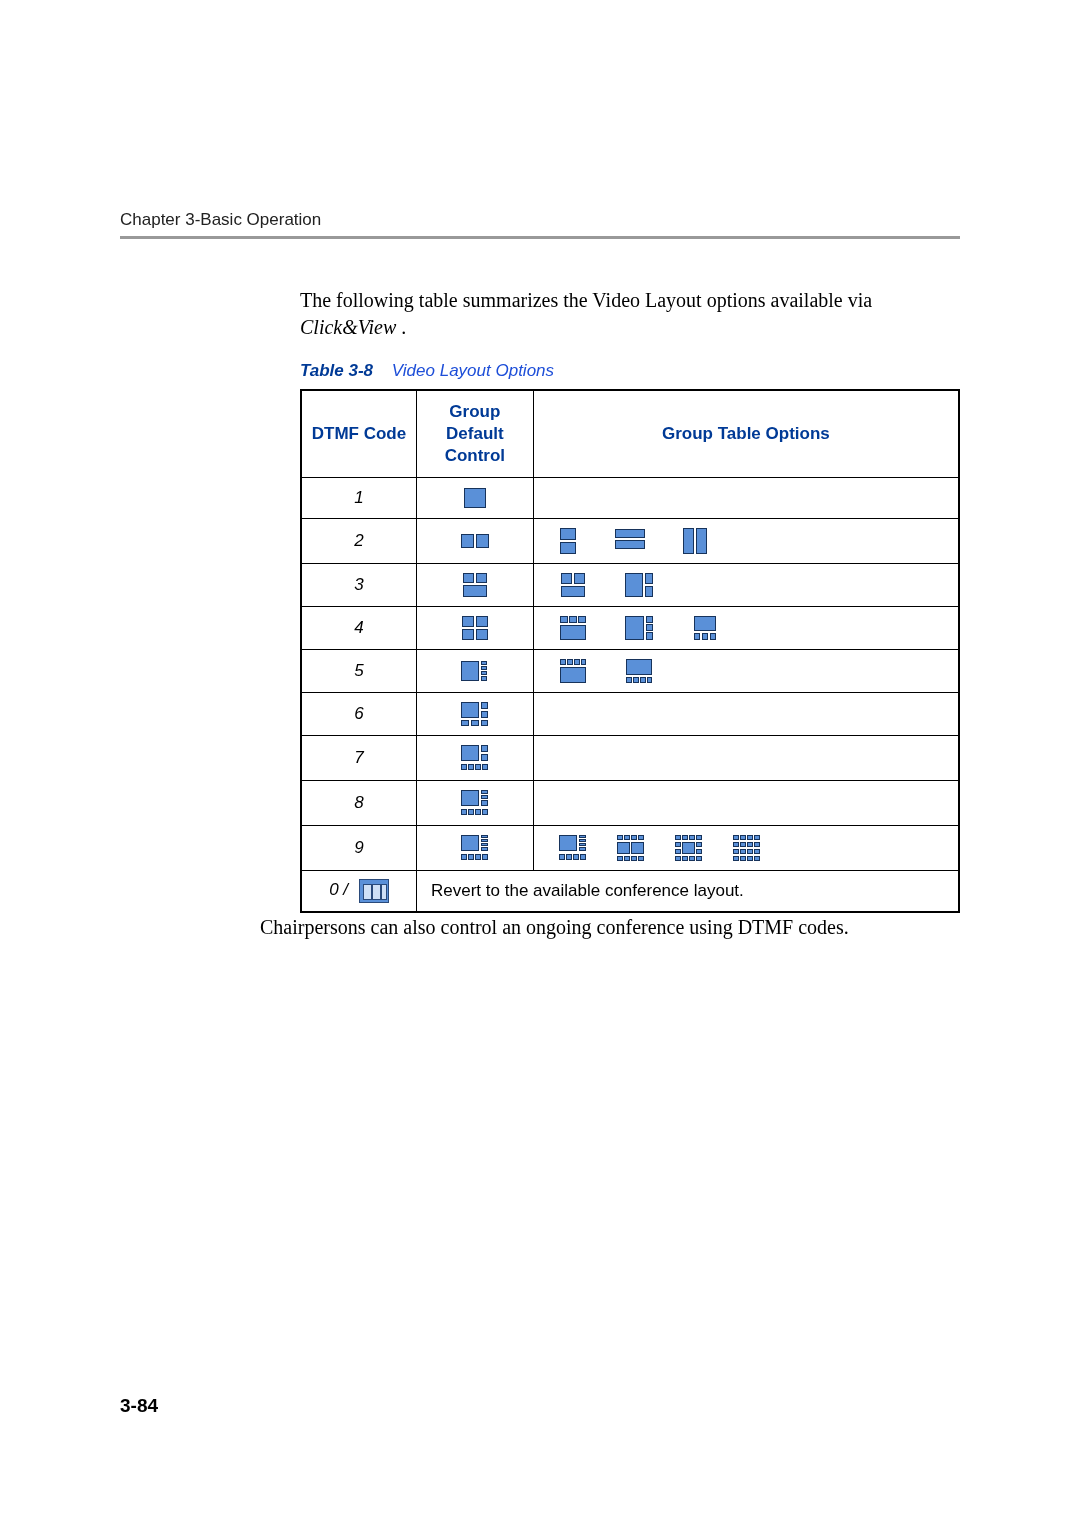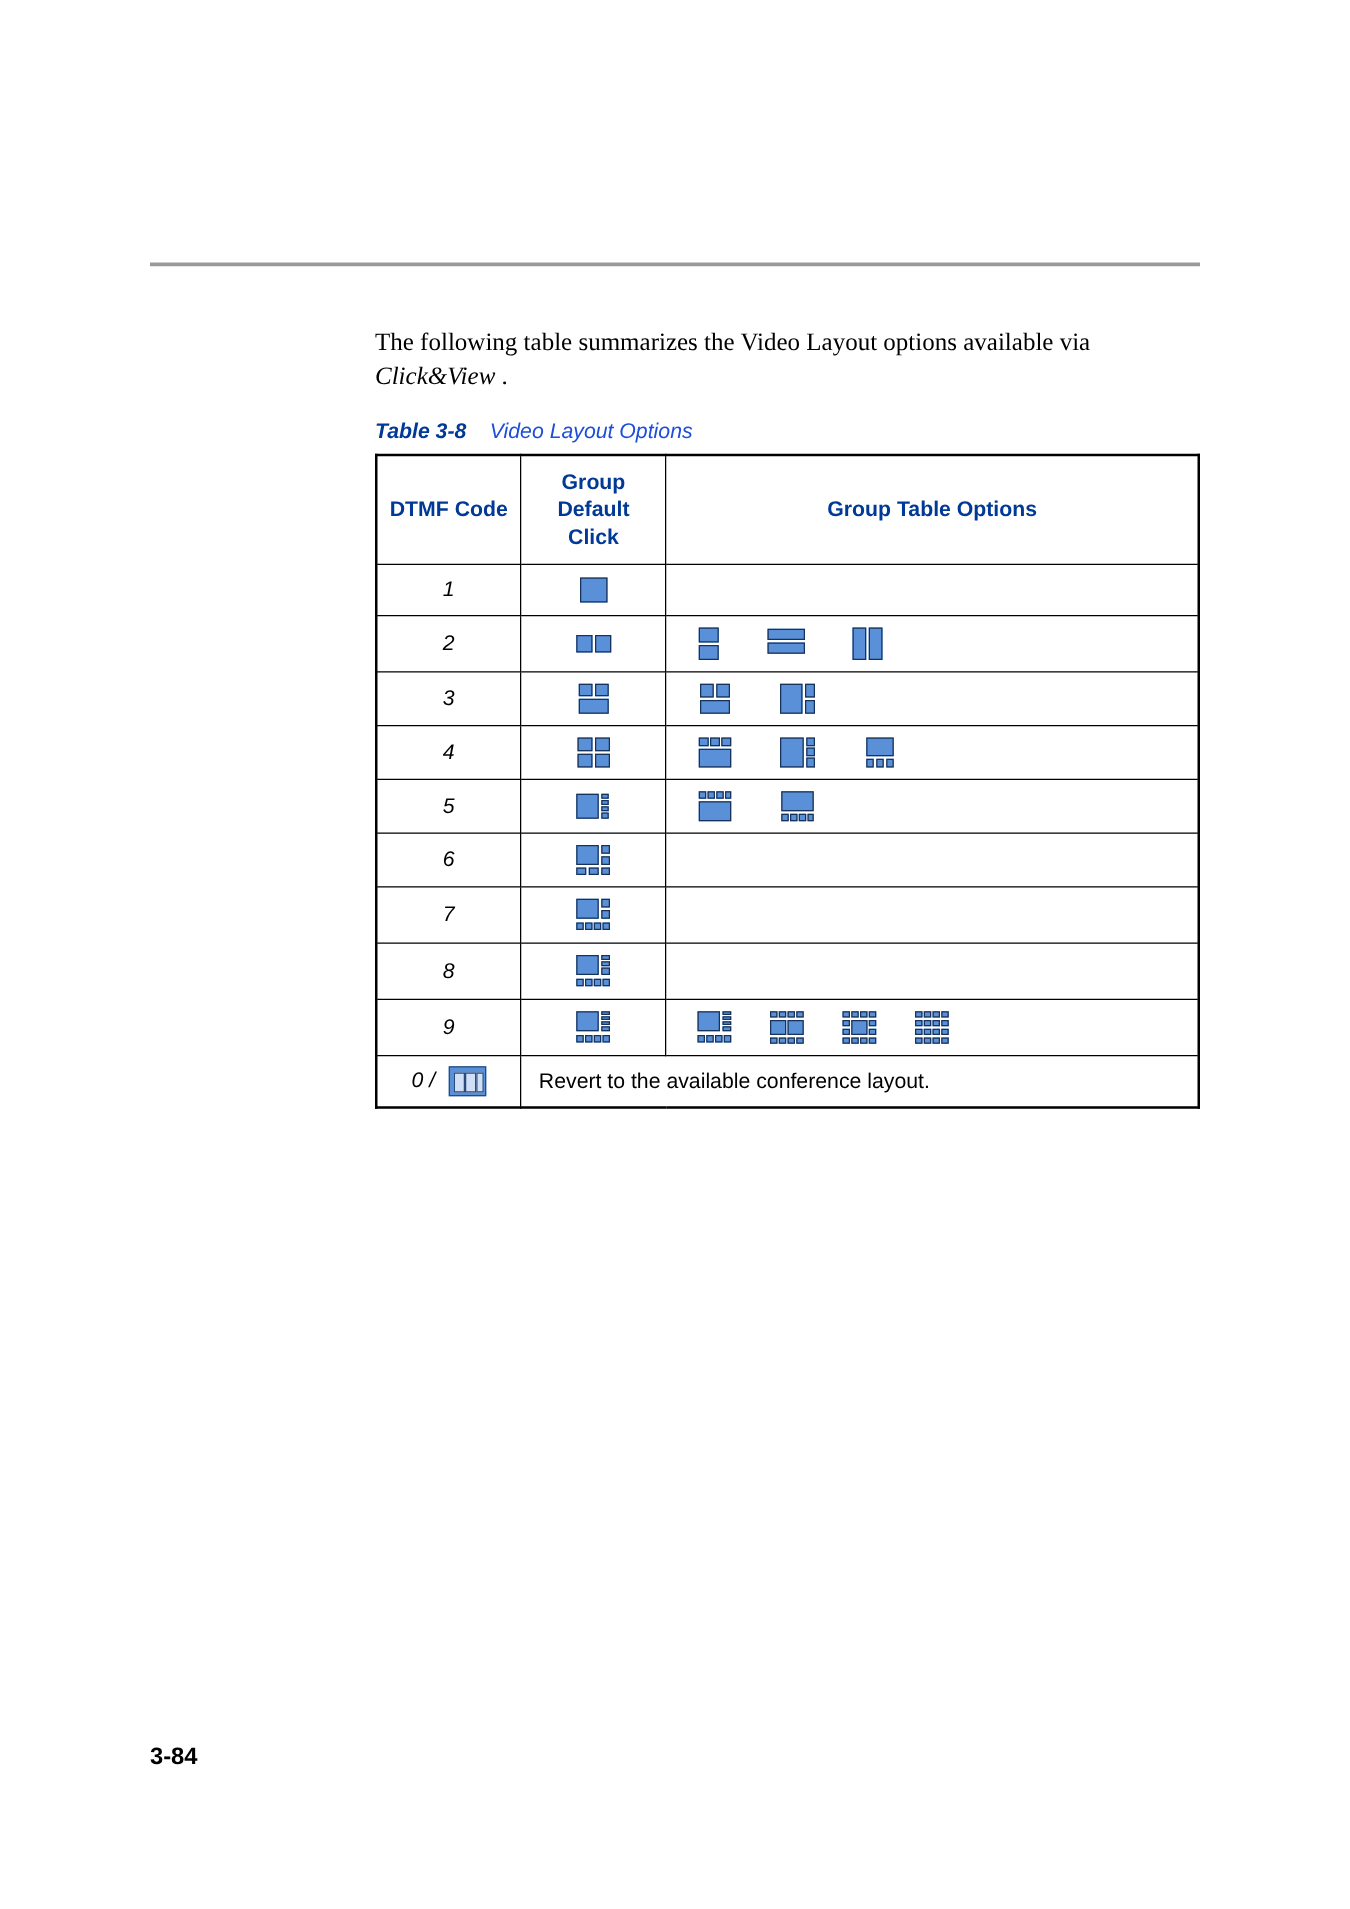--- a/index.html
+++ b/index.html
@@ -160,6 +160,7 @@
 
 <div class="page">
 
+  <div class="running-head">Chapter 3-Basic Operation</div>
   <hr class="rule">
 
   <div class="intro">

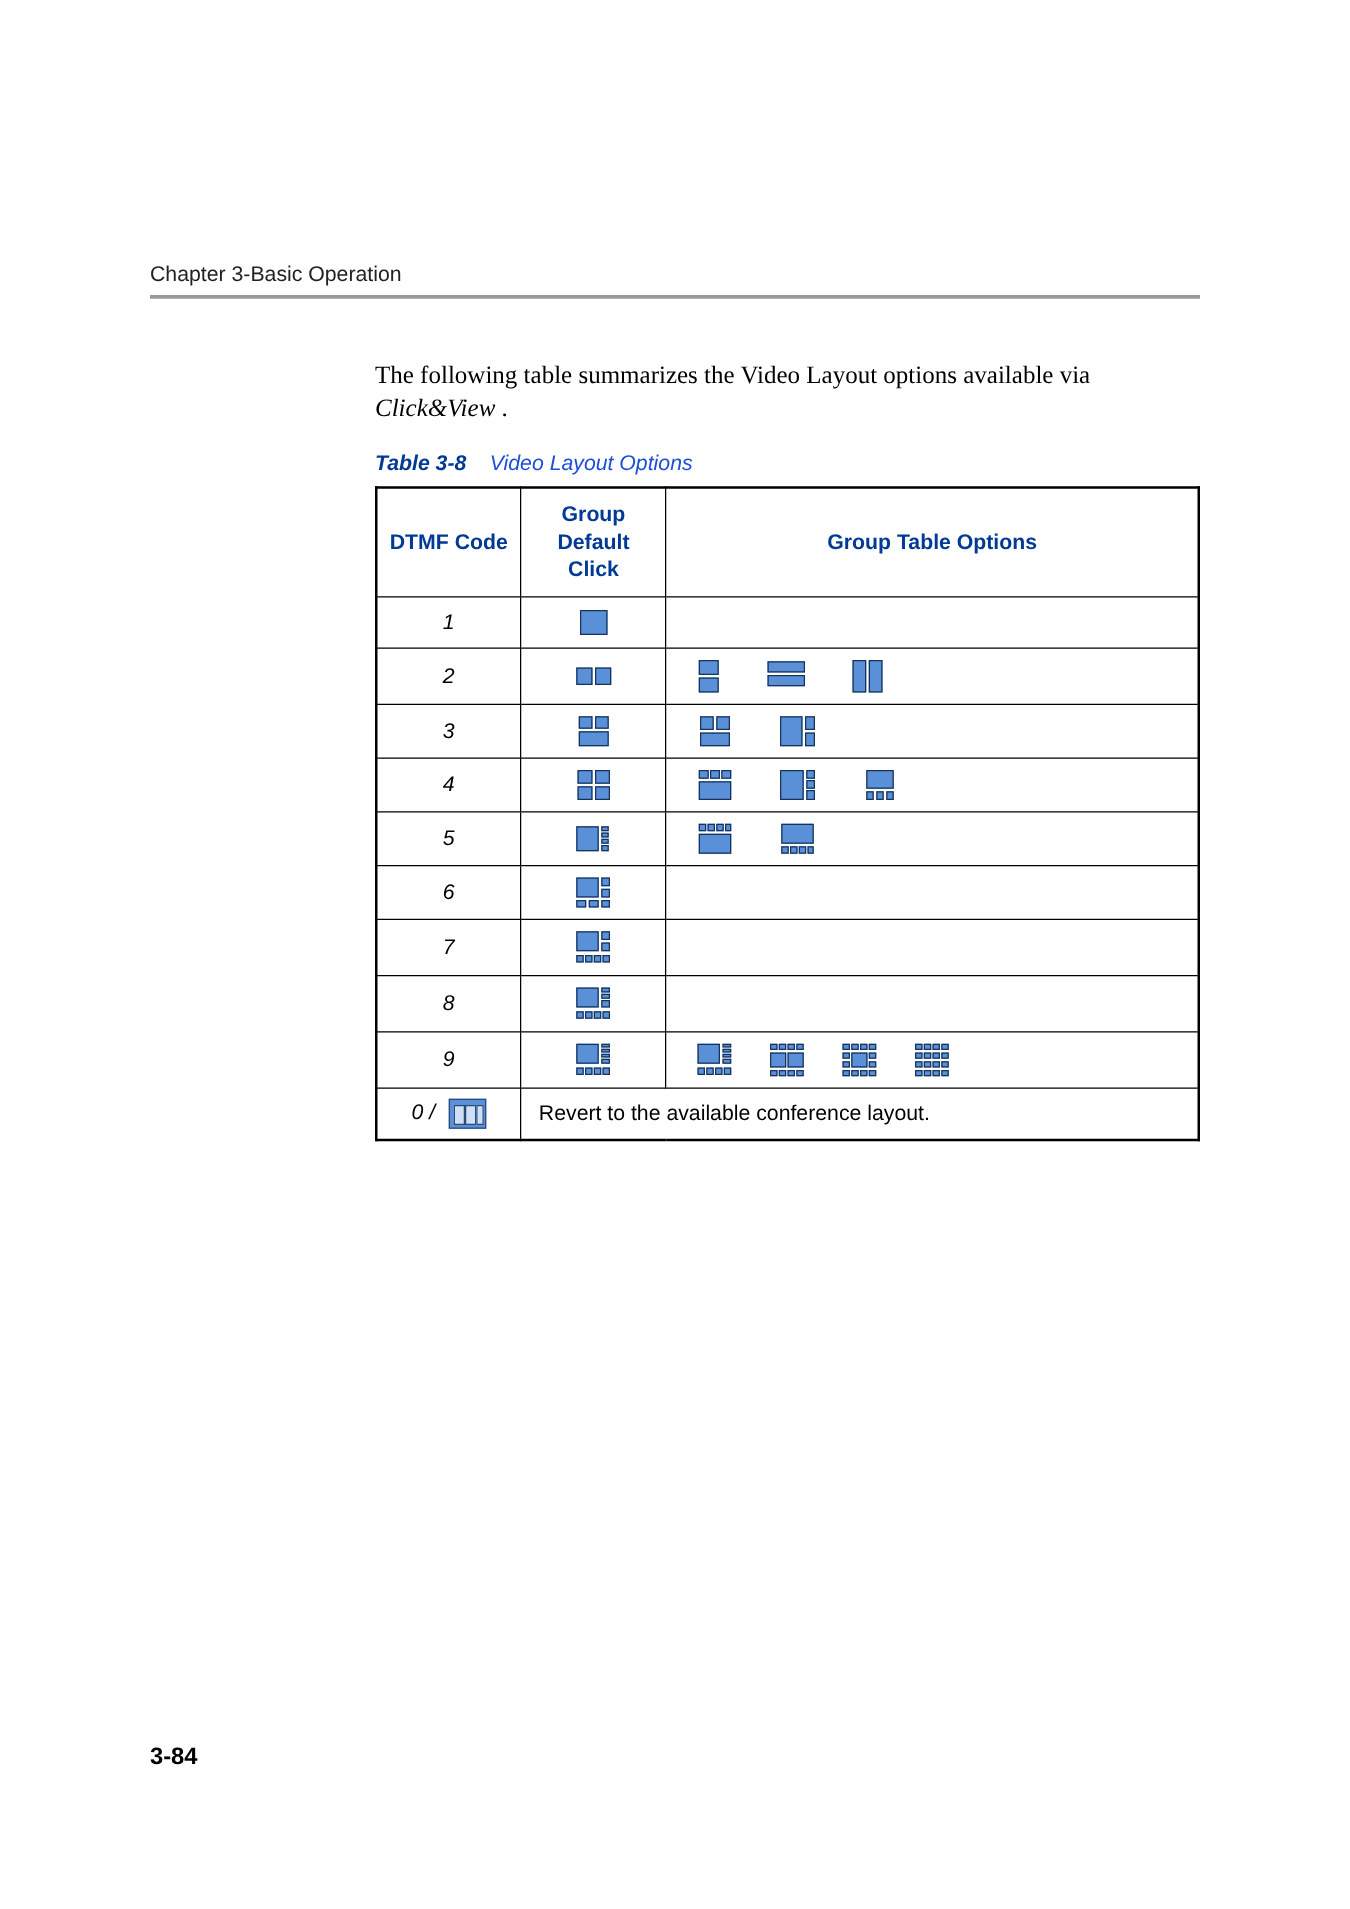--- a/index.html
+++ b/index.html
@@ -179,7 +179,7 @@
         <th class="col-def">
           <span>Group</span><br>
           <span>Default</span><br>
-          <span>Click</span>
+          <span>Control</span>
         </th>
         <th class="col-opts">Group Table Options</th>
       </tr>

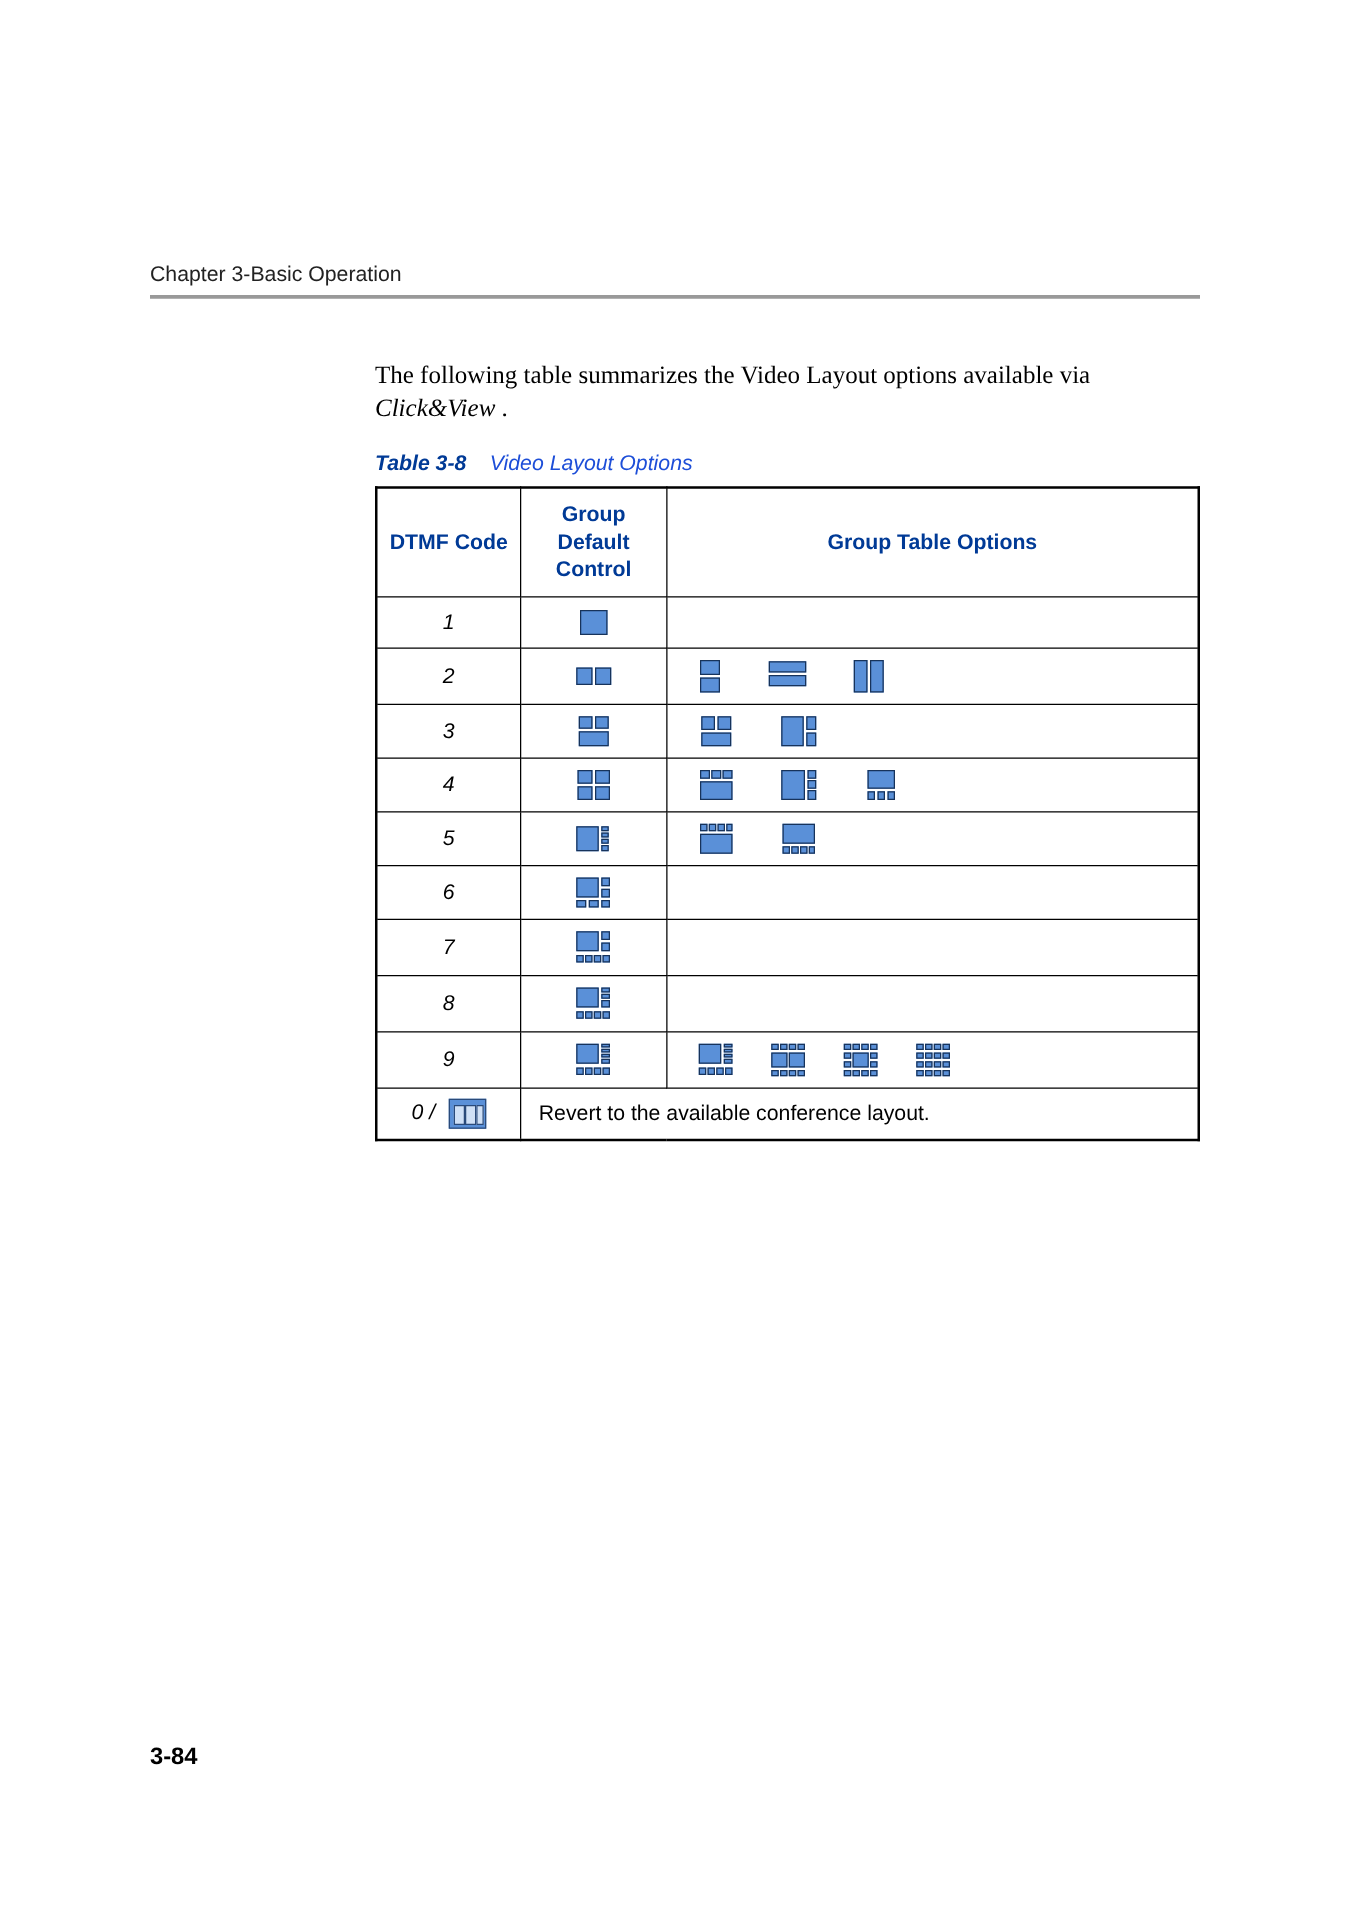--- a/index.html
+++ b/index.html
@@ -450,6 +450,7 @@
 
 
   <div class="body-text">
+    <p>Chairpersons can also control an ongoing conference using DTMF codes.</p>
   </div>
 
   <div class="page-number">3-84</div>

